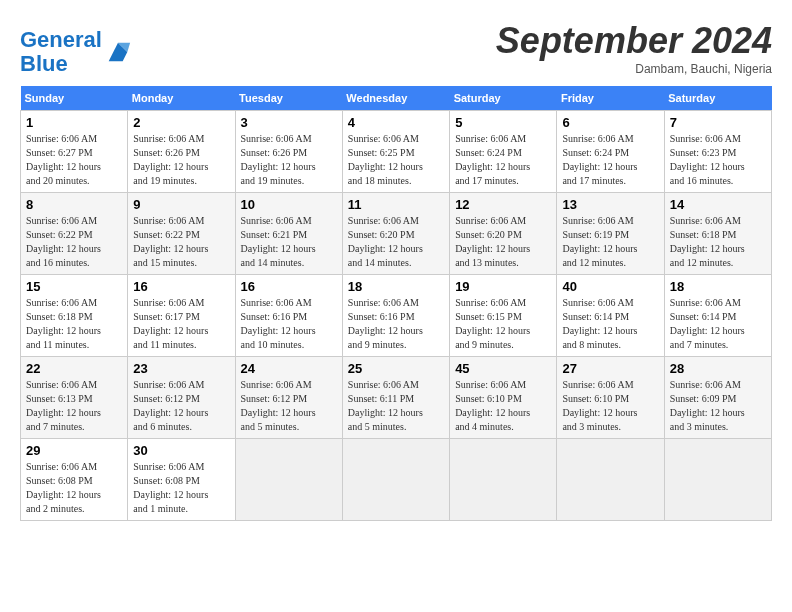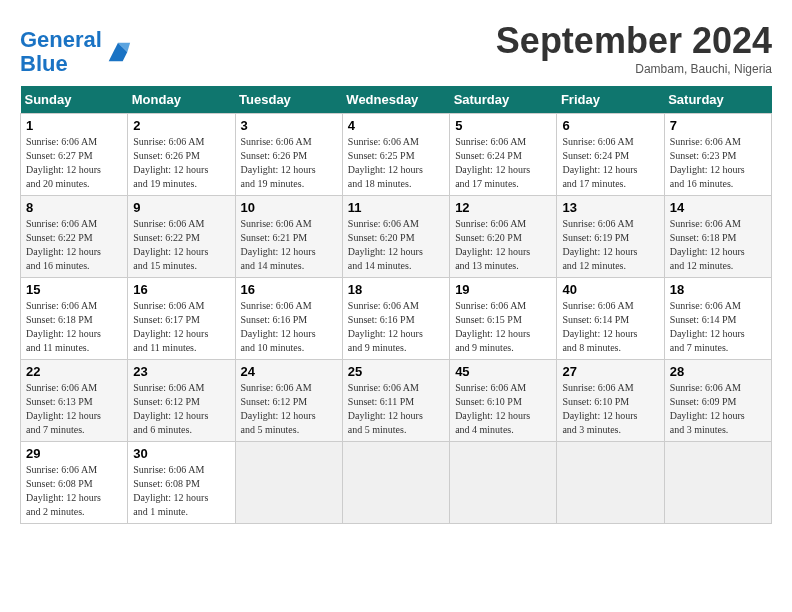--- a/index.html
+++ b/index.html
@@ -42,6 +42,7 @@
       font-size: 36px;
       font-weight: bold;
       color: #333;
+      font-style: italic;
     }
     .location {
       font-size: 12px;

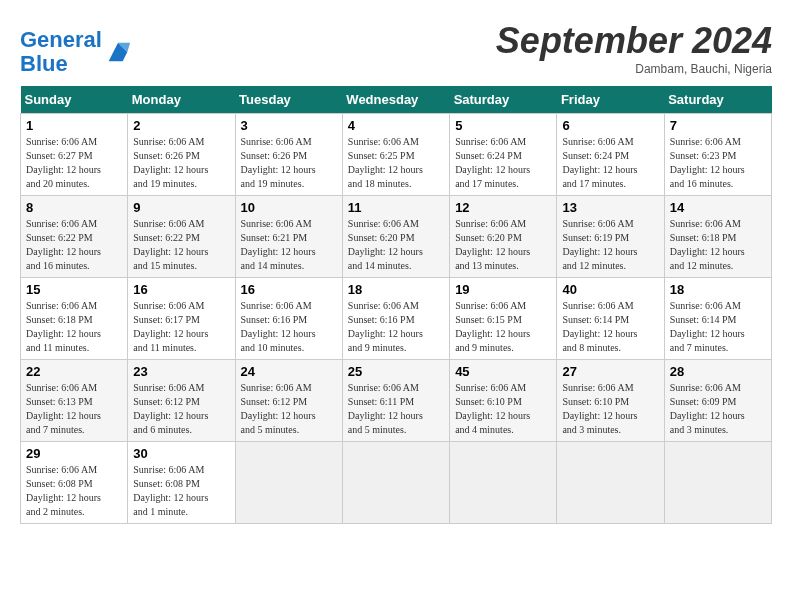--- a/index.html
+++ b/index.html
@@ -54,11 +54,11 @@
       font-size: 11px;
     }
     th {
-      background-color: #0f766e;
+      background-color: #3b82f6;
       color: #fff;
       padding: 6px 4px;
       text-align: left;
-      font-size: 13px;
+      font-size: 11px;
       font-weight: bold;
       margin-top: 34px;
     }

